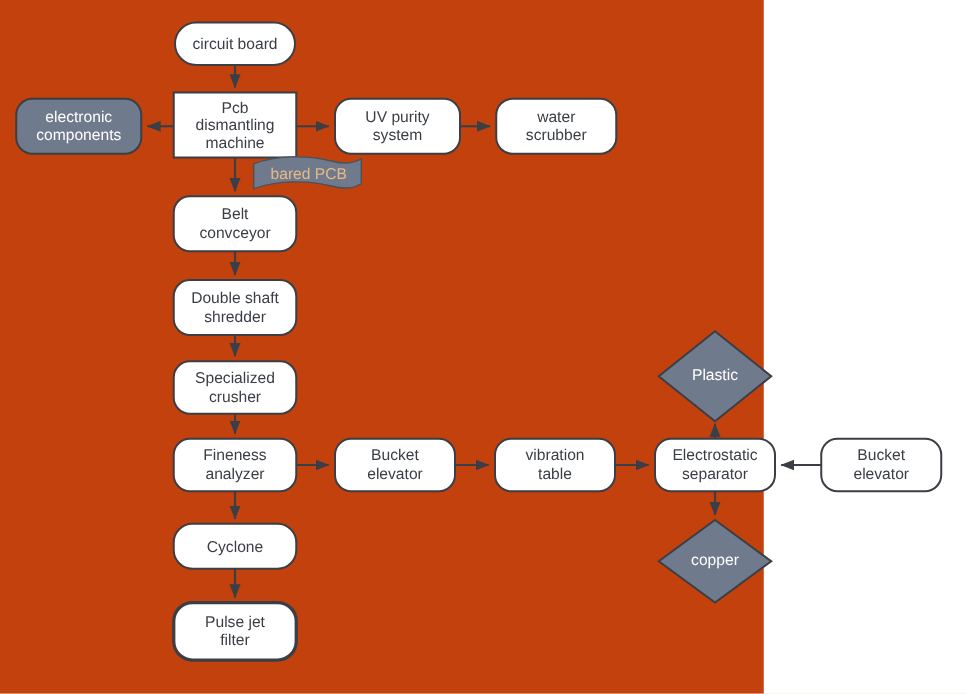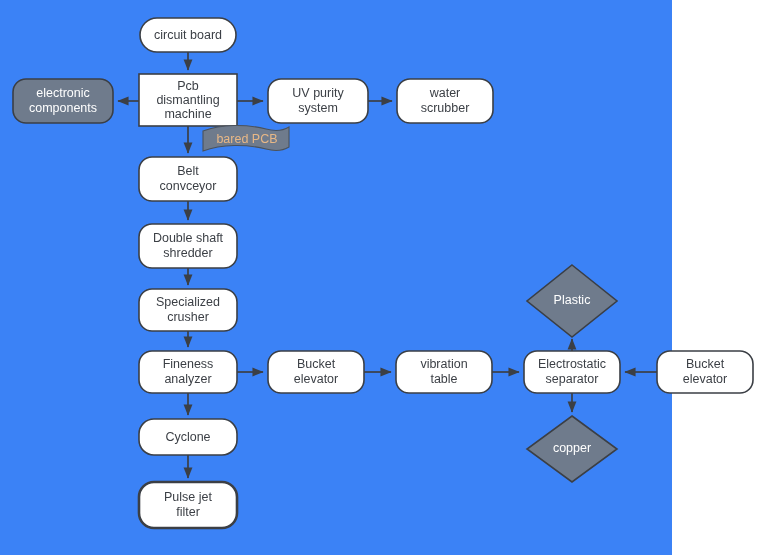--- a/index.html
+++ b/index.html
@@ -15,9 +15,9 @@
   }
   #diagram-root {
     position: relative;
-    width: 672px;
+    width: 611px;
     height: 555px;
-    background: #3b82f6;
+    background: #c2410c;
     text-align: center;
   }
   svg#flow {

